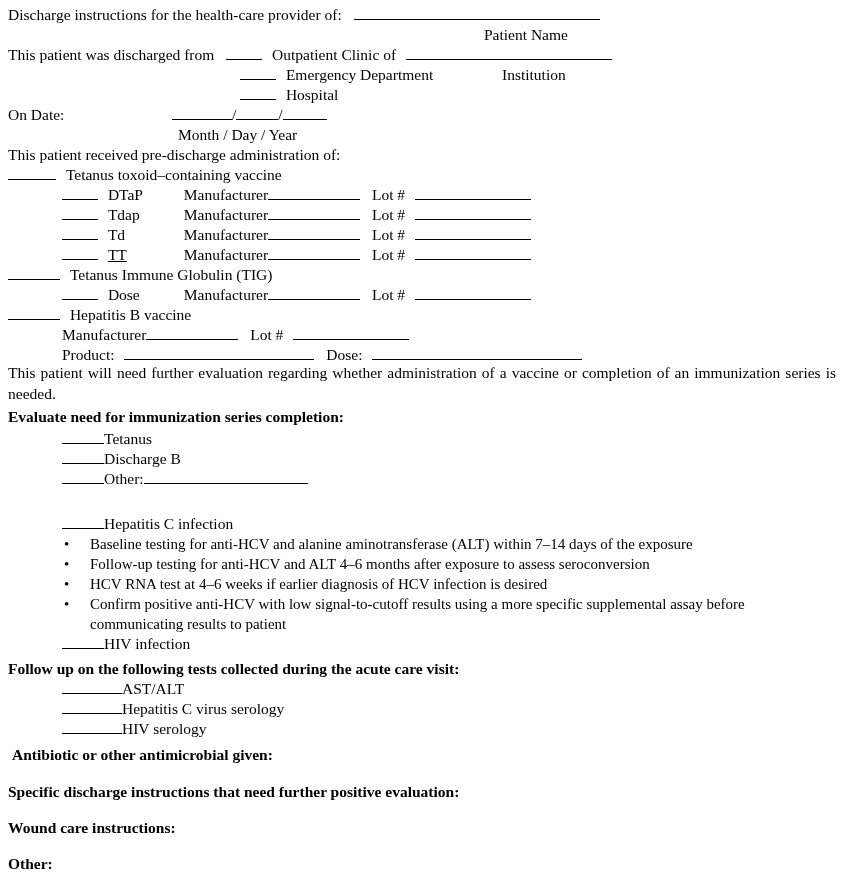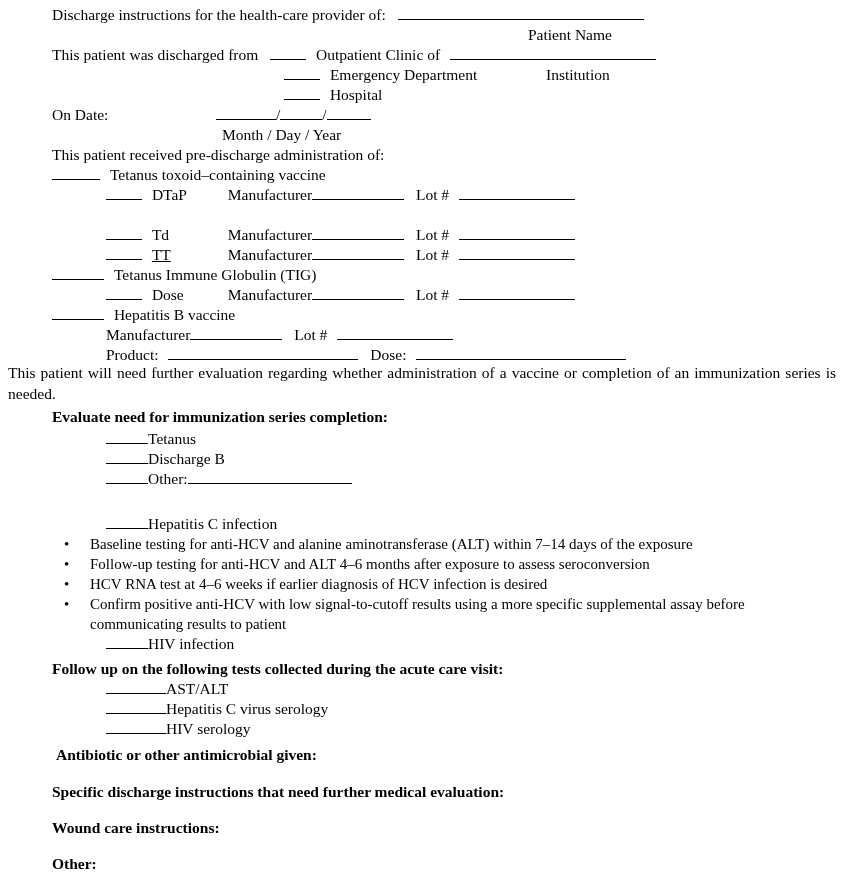--- a/index.html
+++ b/index.html
@@ -28,7 +28,6 @@
     white-space: nowrap;
     line-height: 20px;
     font-size: 15.5px;
-    margin-left: 44px;
   }
   .bold {
     font-weight: bold;

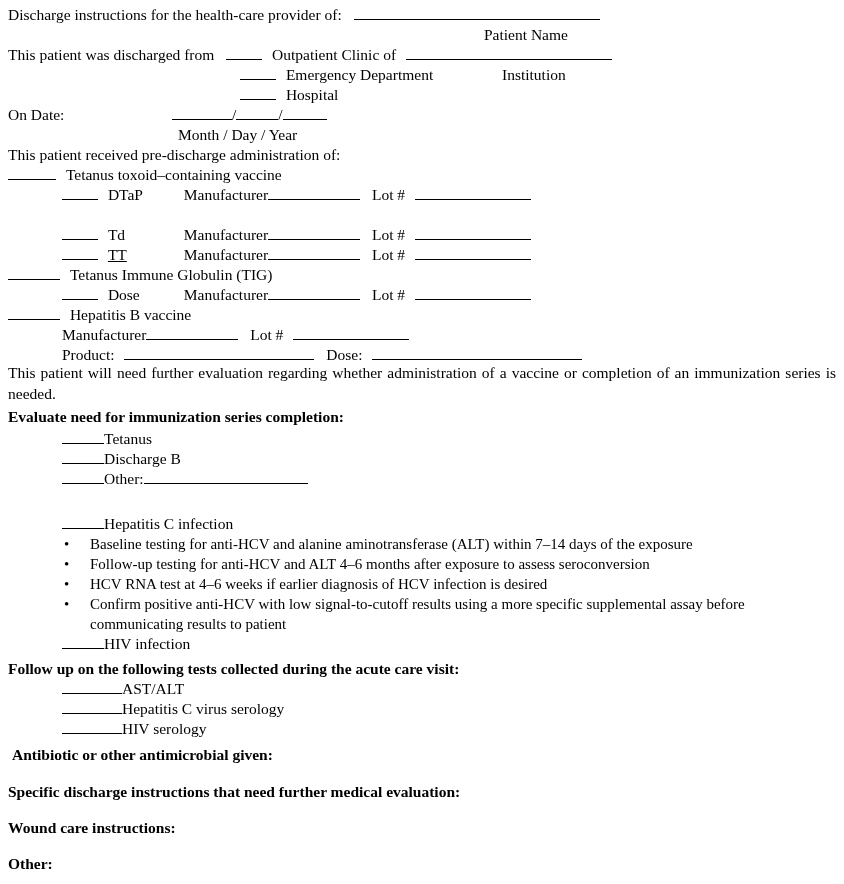--- a/index.html
+++ b/index.html
@@ -120,6 +120,13 @@
     <span class="blank" style="width:116px; margin-left:6px;"></span>
   </div>
 
+  <div class="ln" style="left:62px; top:205px;">
+    <span class="blank" style="width:36px;"></span>
+    <span class="sp" style="width:72px; margin-left:6px;">Tdap</span>
+    <span>Manufacturer</span><span class="blank" style="width:92px;"></span>
+    <span style="margin-left:8px;">Lot #</span>
+    <span class="blank" style="width:116px; margin-left:6px;"></span>
+  </div>
 
   <div class="ln" style="left:62px; top:225px;">
     <span class="blank" style="width:36px;"></span>

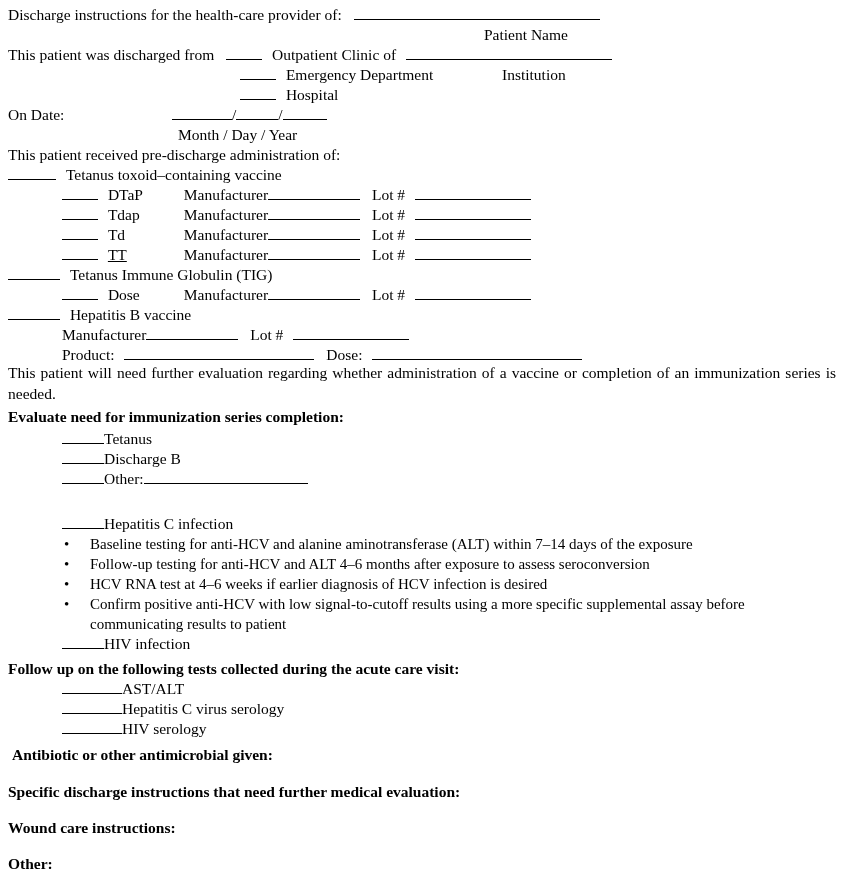--- a/index.html
+++ b/index.html
@@ -222,7 +222,7 @@
   </div>
 
   <div class="ln bold" style="left:12px; top:745px;">Antibiotic or other antimicrobial given:</div>
-  <div class="ln bold" style="left:8px; top:782px;">Specific discharge instructions that need further medical evaluation:</div>
+  <div class="ln bold" style="left:8px; top:782px;">Specific discharge instructions that need further positive evaluation:</div>
   <div class="ln bold" style="left:8px; top:818px;">Wound care instructions:</div>
   <div class="ln bold" style="left:8px; top:854px;">Other:</div>
 

